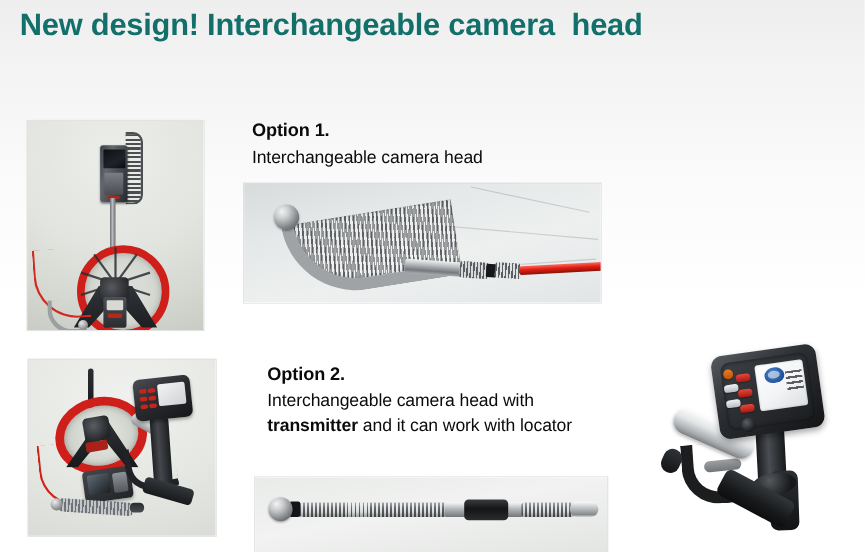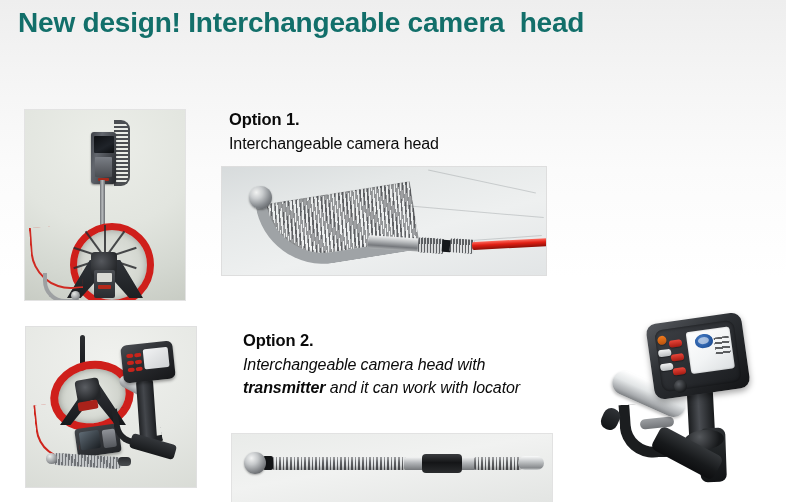--- a/index.html
+++ b/index.html
@@ -64,7 +64,7 @@
   #opt1-head { left: 229px; top: 110px; }
   #opt1-body { left: 229px; top: 133px; width: 330px; }
   #opt2-head { left: 243px; top: 331px; }
-  #opt2-body { left: 243px; top: 354px; width: 320px; font-style: italic; }
+  #opt2-body { left: 243px; top: 354px; width: 320px; }
 
   
   .photo {

